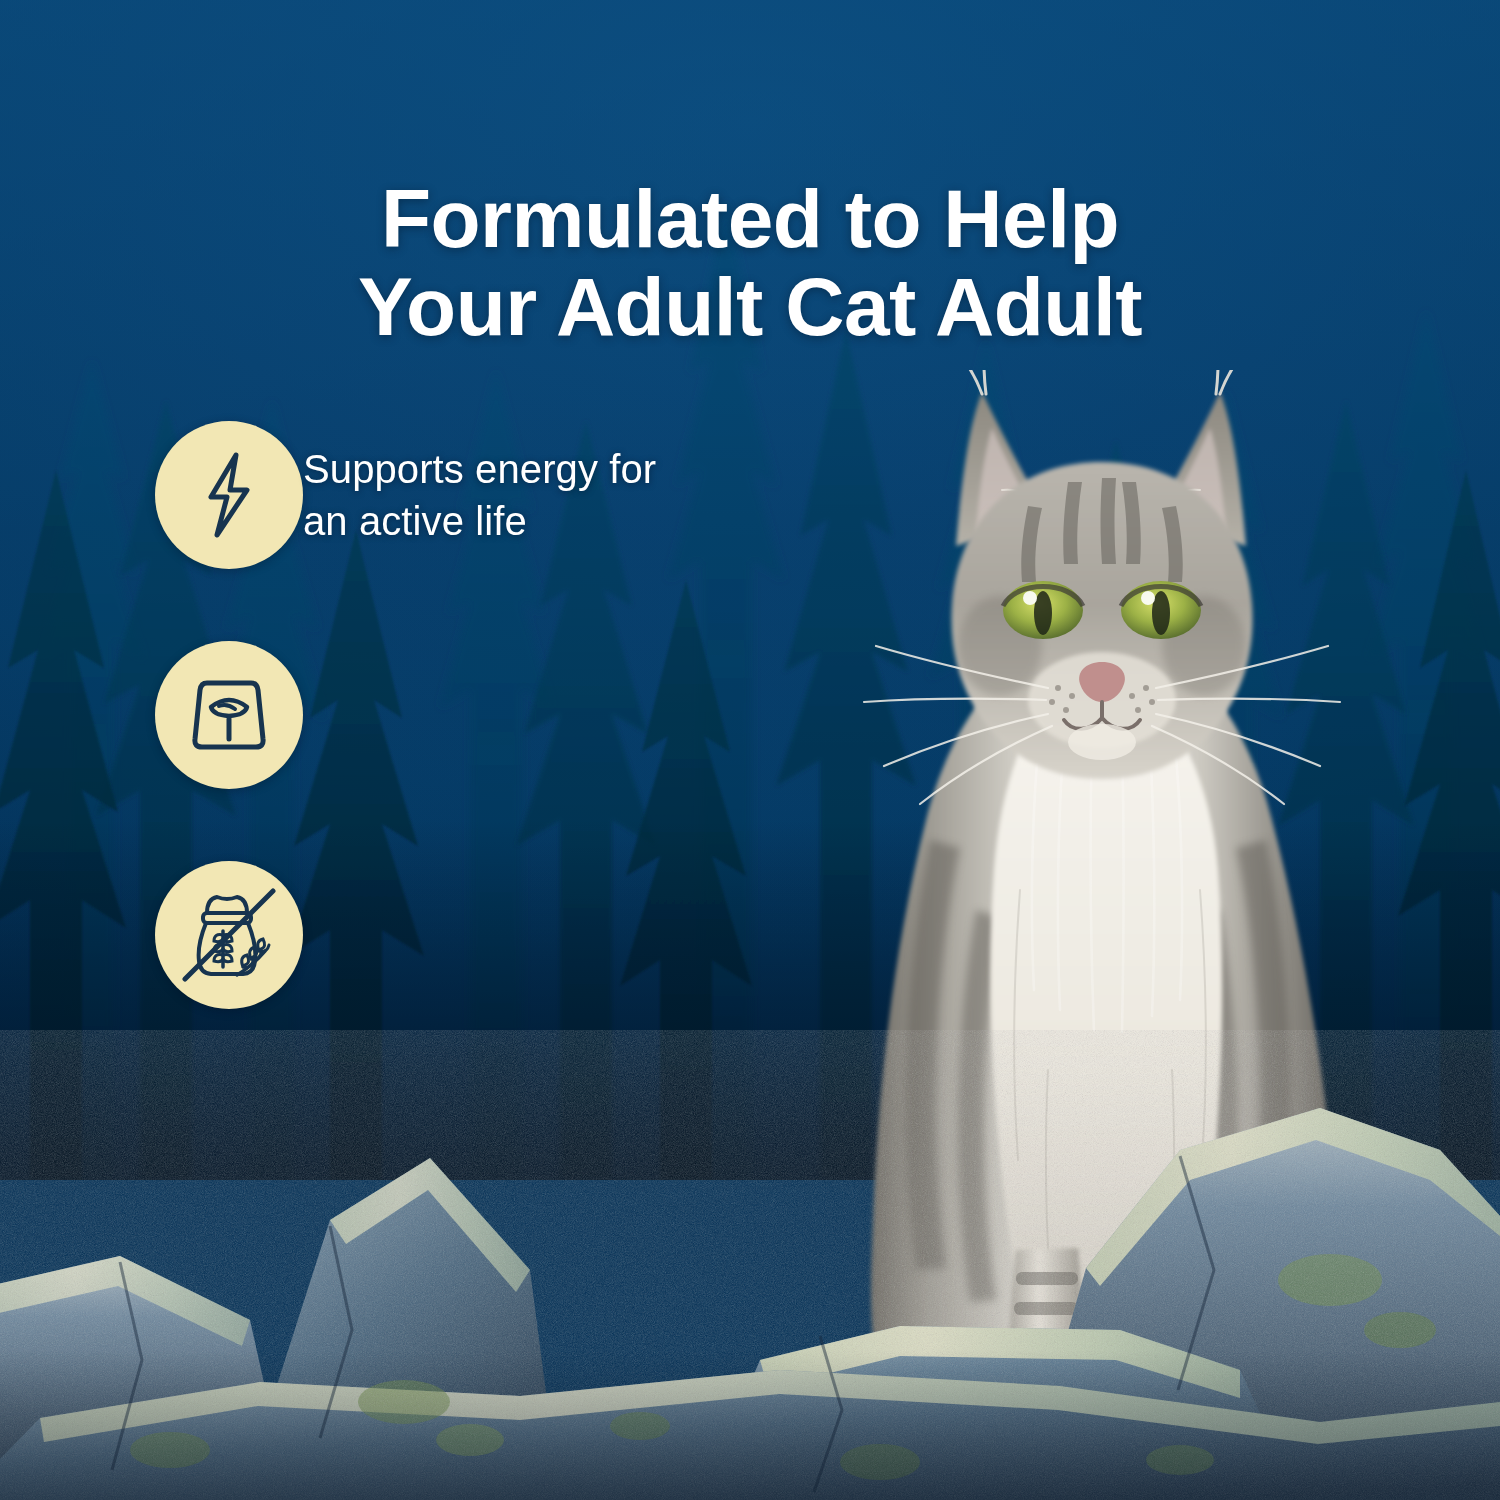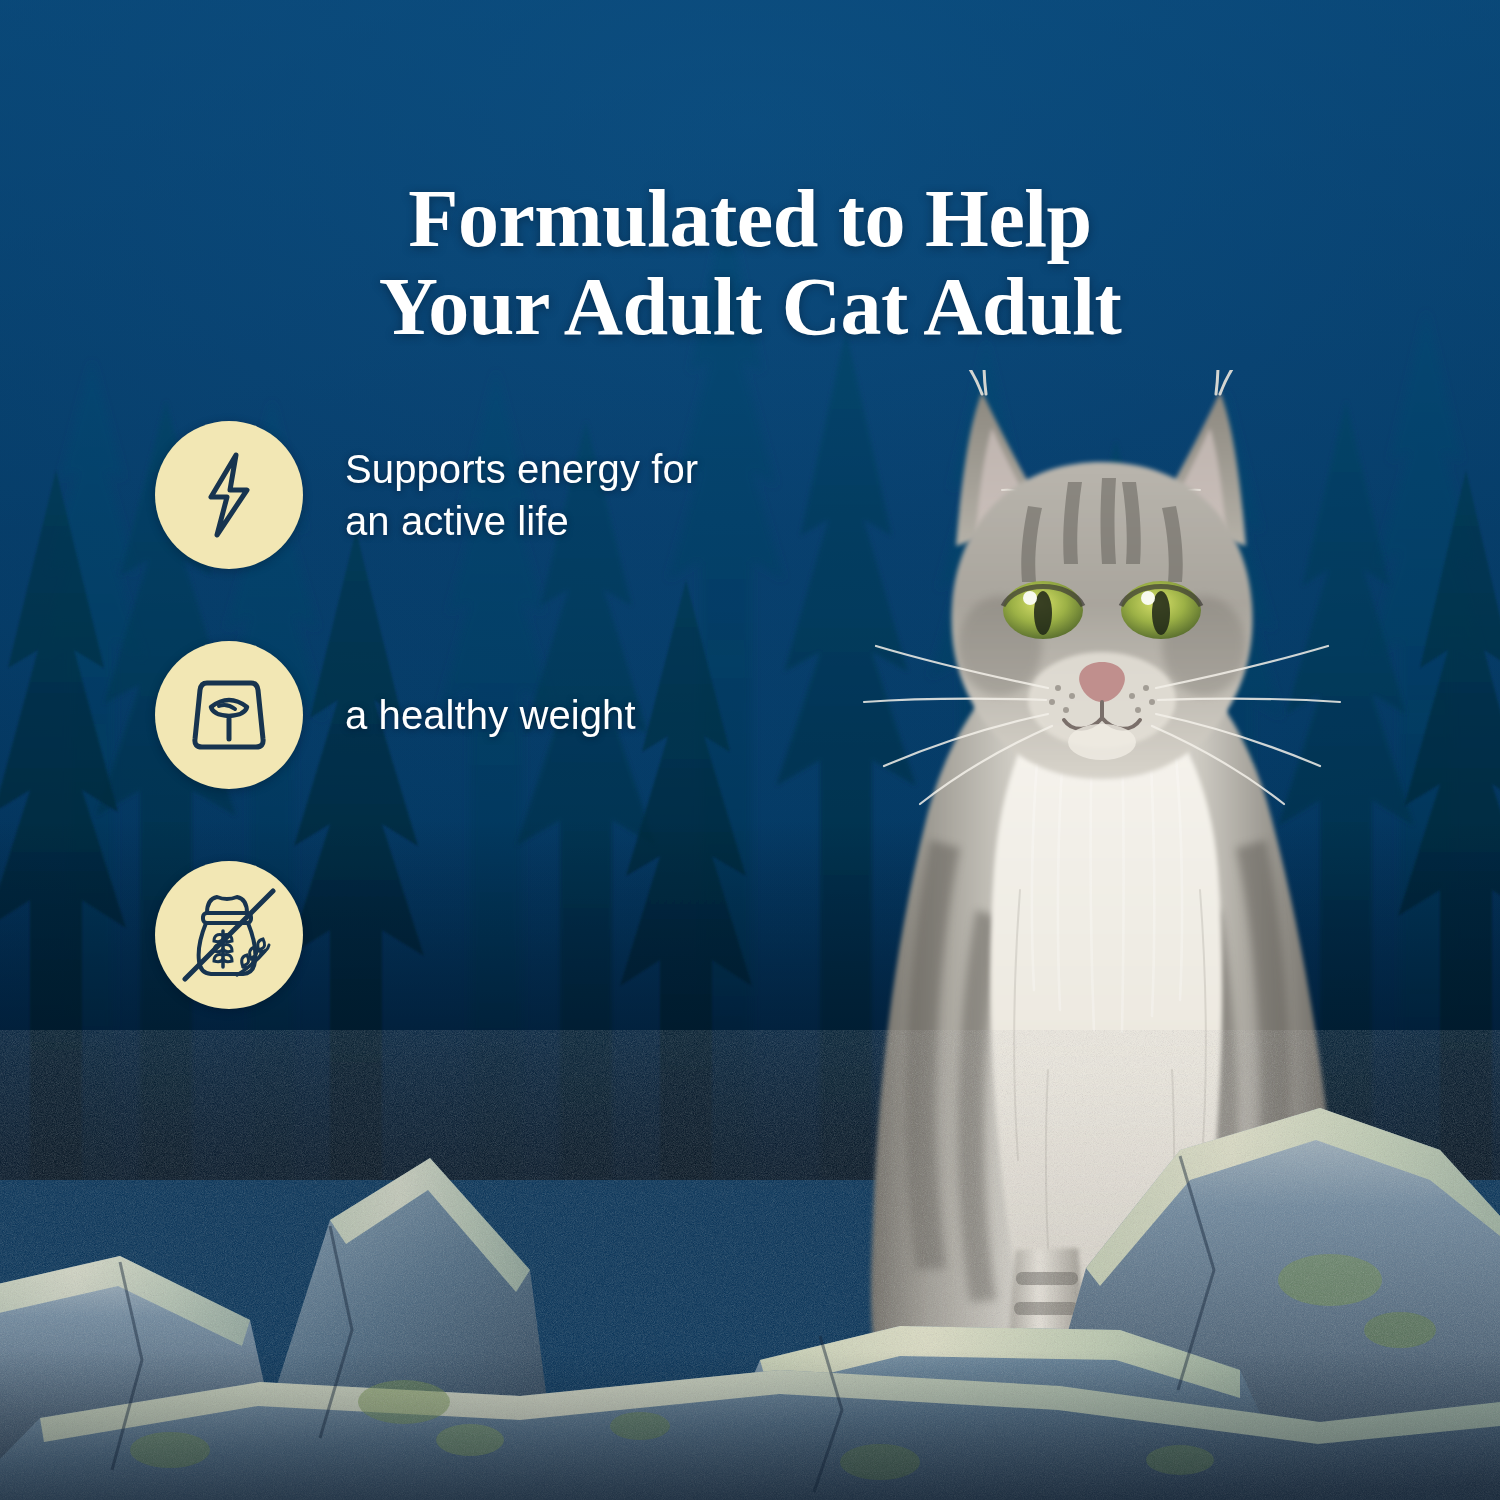--- a/index.html
+++ b/index.html
@@ -33,7 +33,7 @@
   
   .headline{
     position:absolute;left:0;right:0;top:120px;text-align:center;
-    font-family:Liberation Serif, serif;font-weight:bold;
+    font-family:Liberation Sans, sans-serif;font-weight:bold;
     font-size:82px;line-height:1.08;letter-spacing:-0.5px;
     color:#ffffff;text-shadow:0 2px 10px rgba(0,20,40,.45);
   }

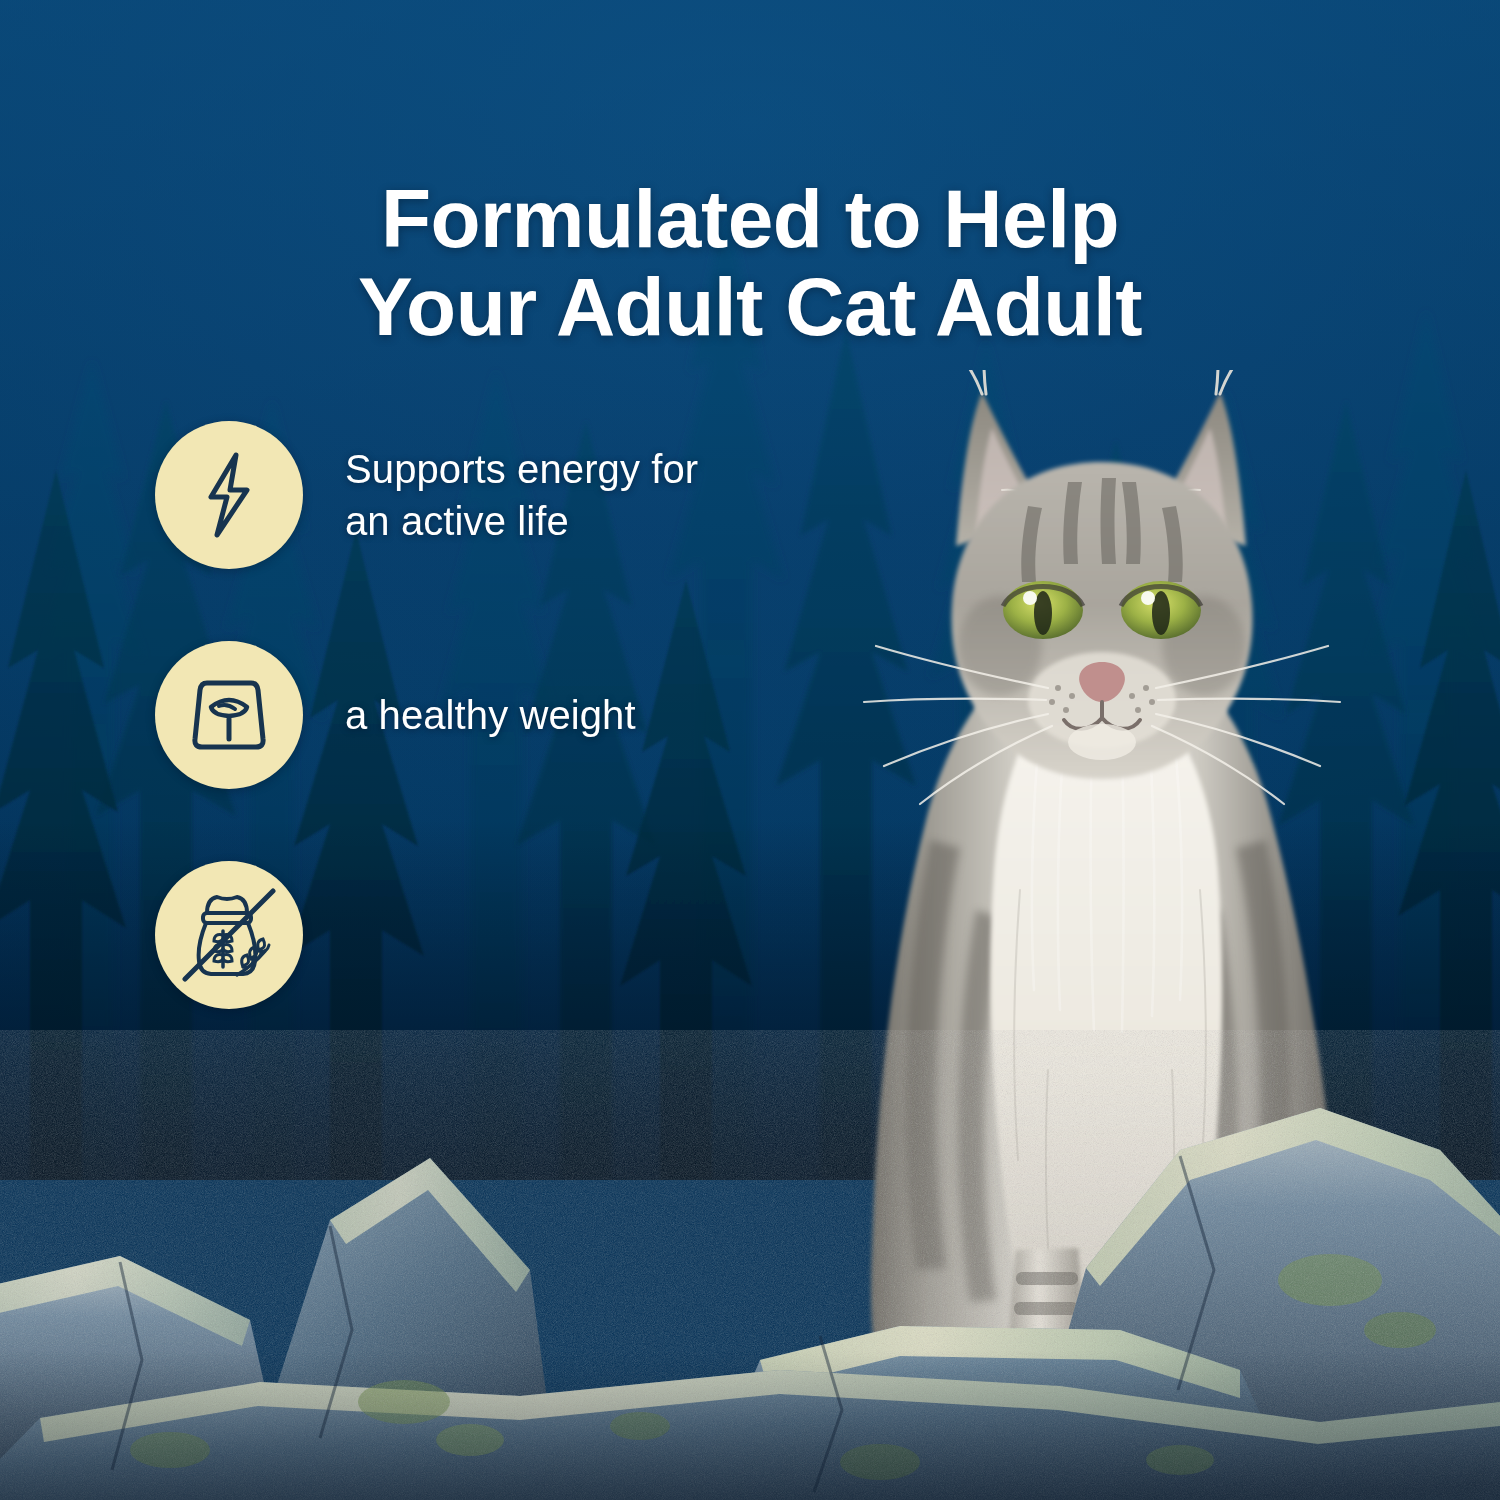--- a/index.html
+++ b/index.html
@@ -48,7 +48,7 @@
     box-shadow:0 2px 10px rgba(0,10,25,.30);
   }
   .btext{
-    margin-left:42px;color:#ffffff;font-size:40px;line-height:1.30;
+    color:#ffffff;font-size:40px;line-height:1.30;
     font-weight:400;letter-spacing:.1px;
     text-shadow:0 1px 6px rgba(0,15,35,.55);
   }

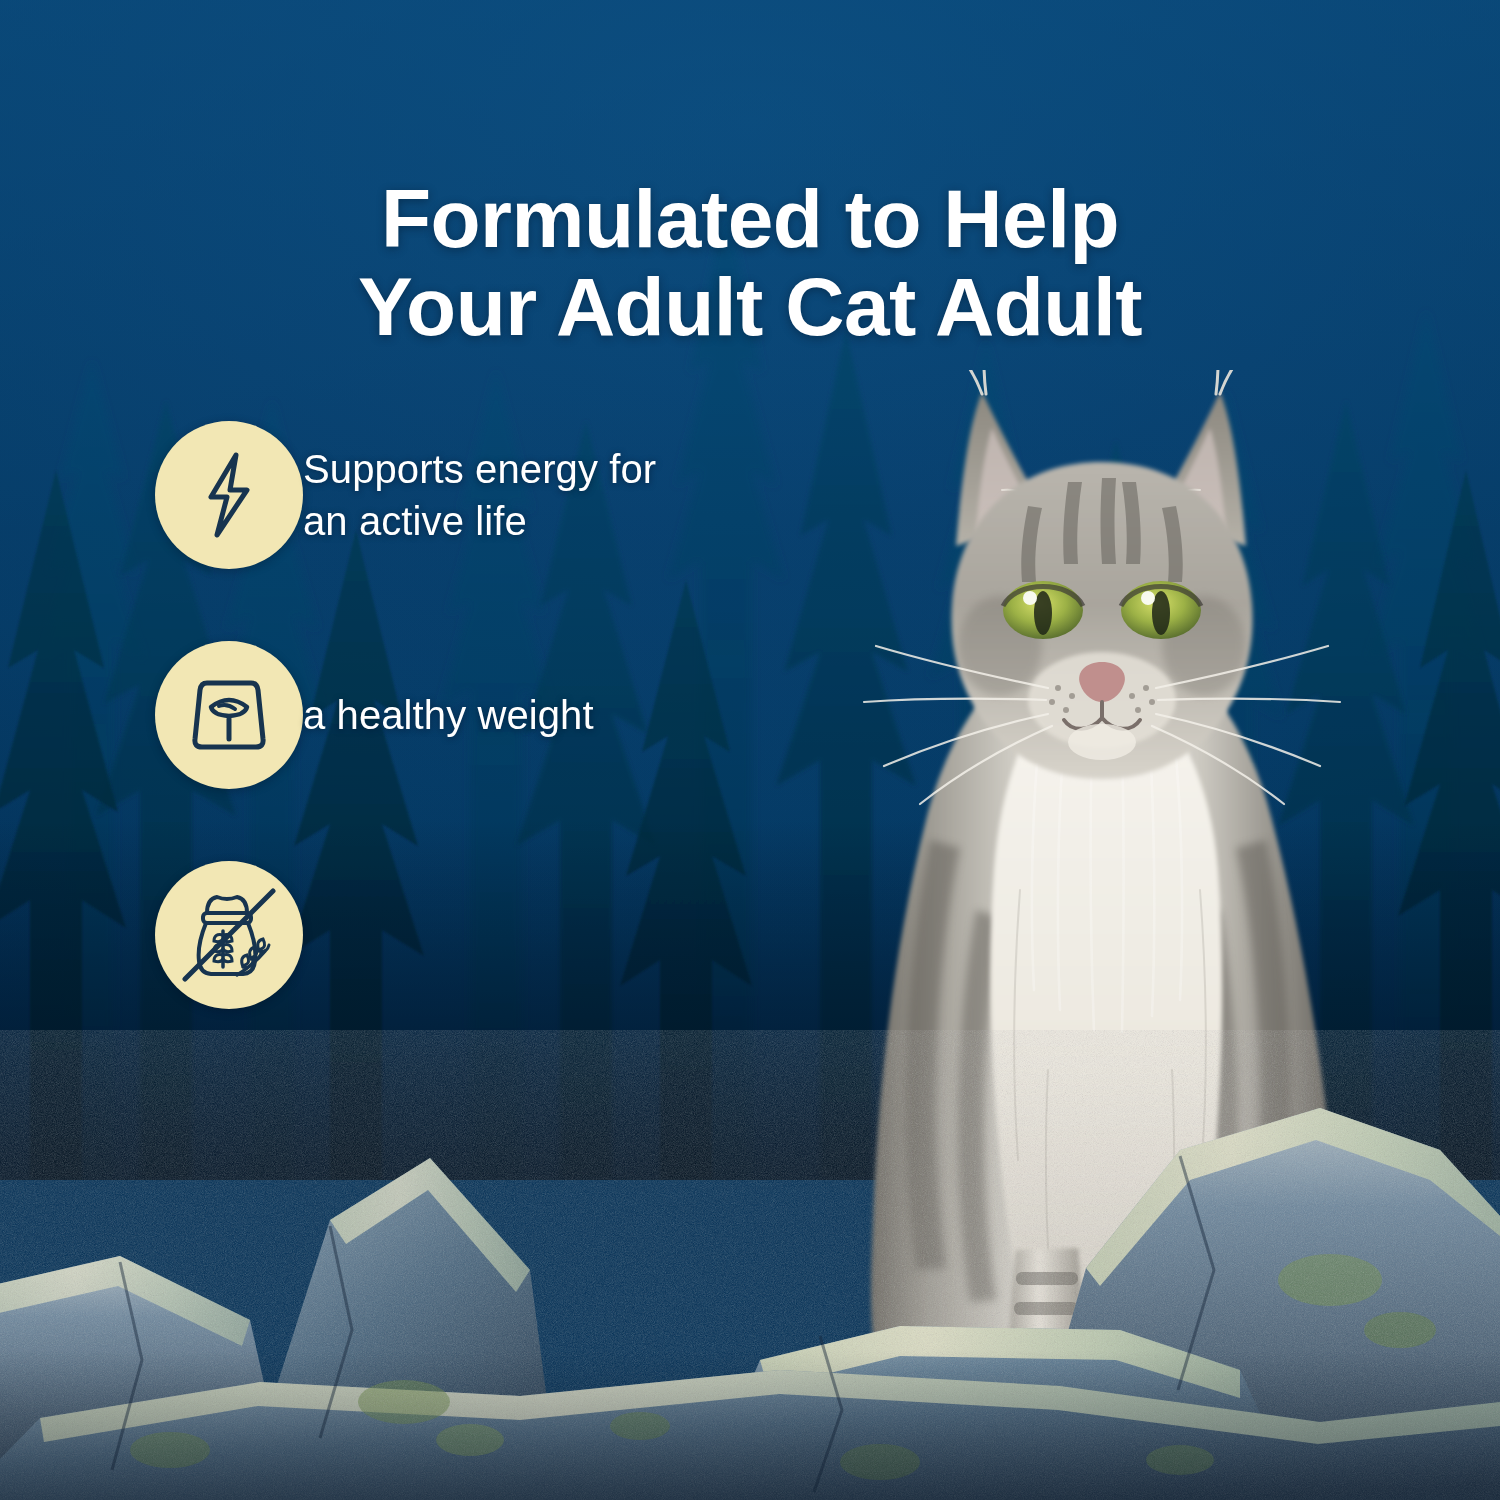--- a/index.html
+++ b/index.html
@@ -467,7 +467,6 @@
         </svg>
       </div>
       <div class="btext">
-        <span>a healthy weight</span>
       </div>
     </div>
 

